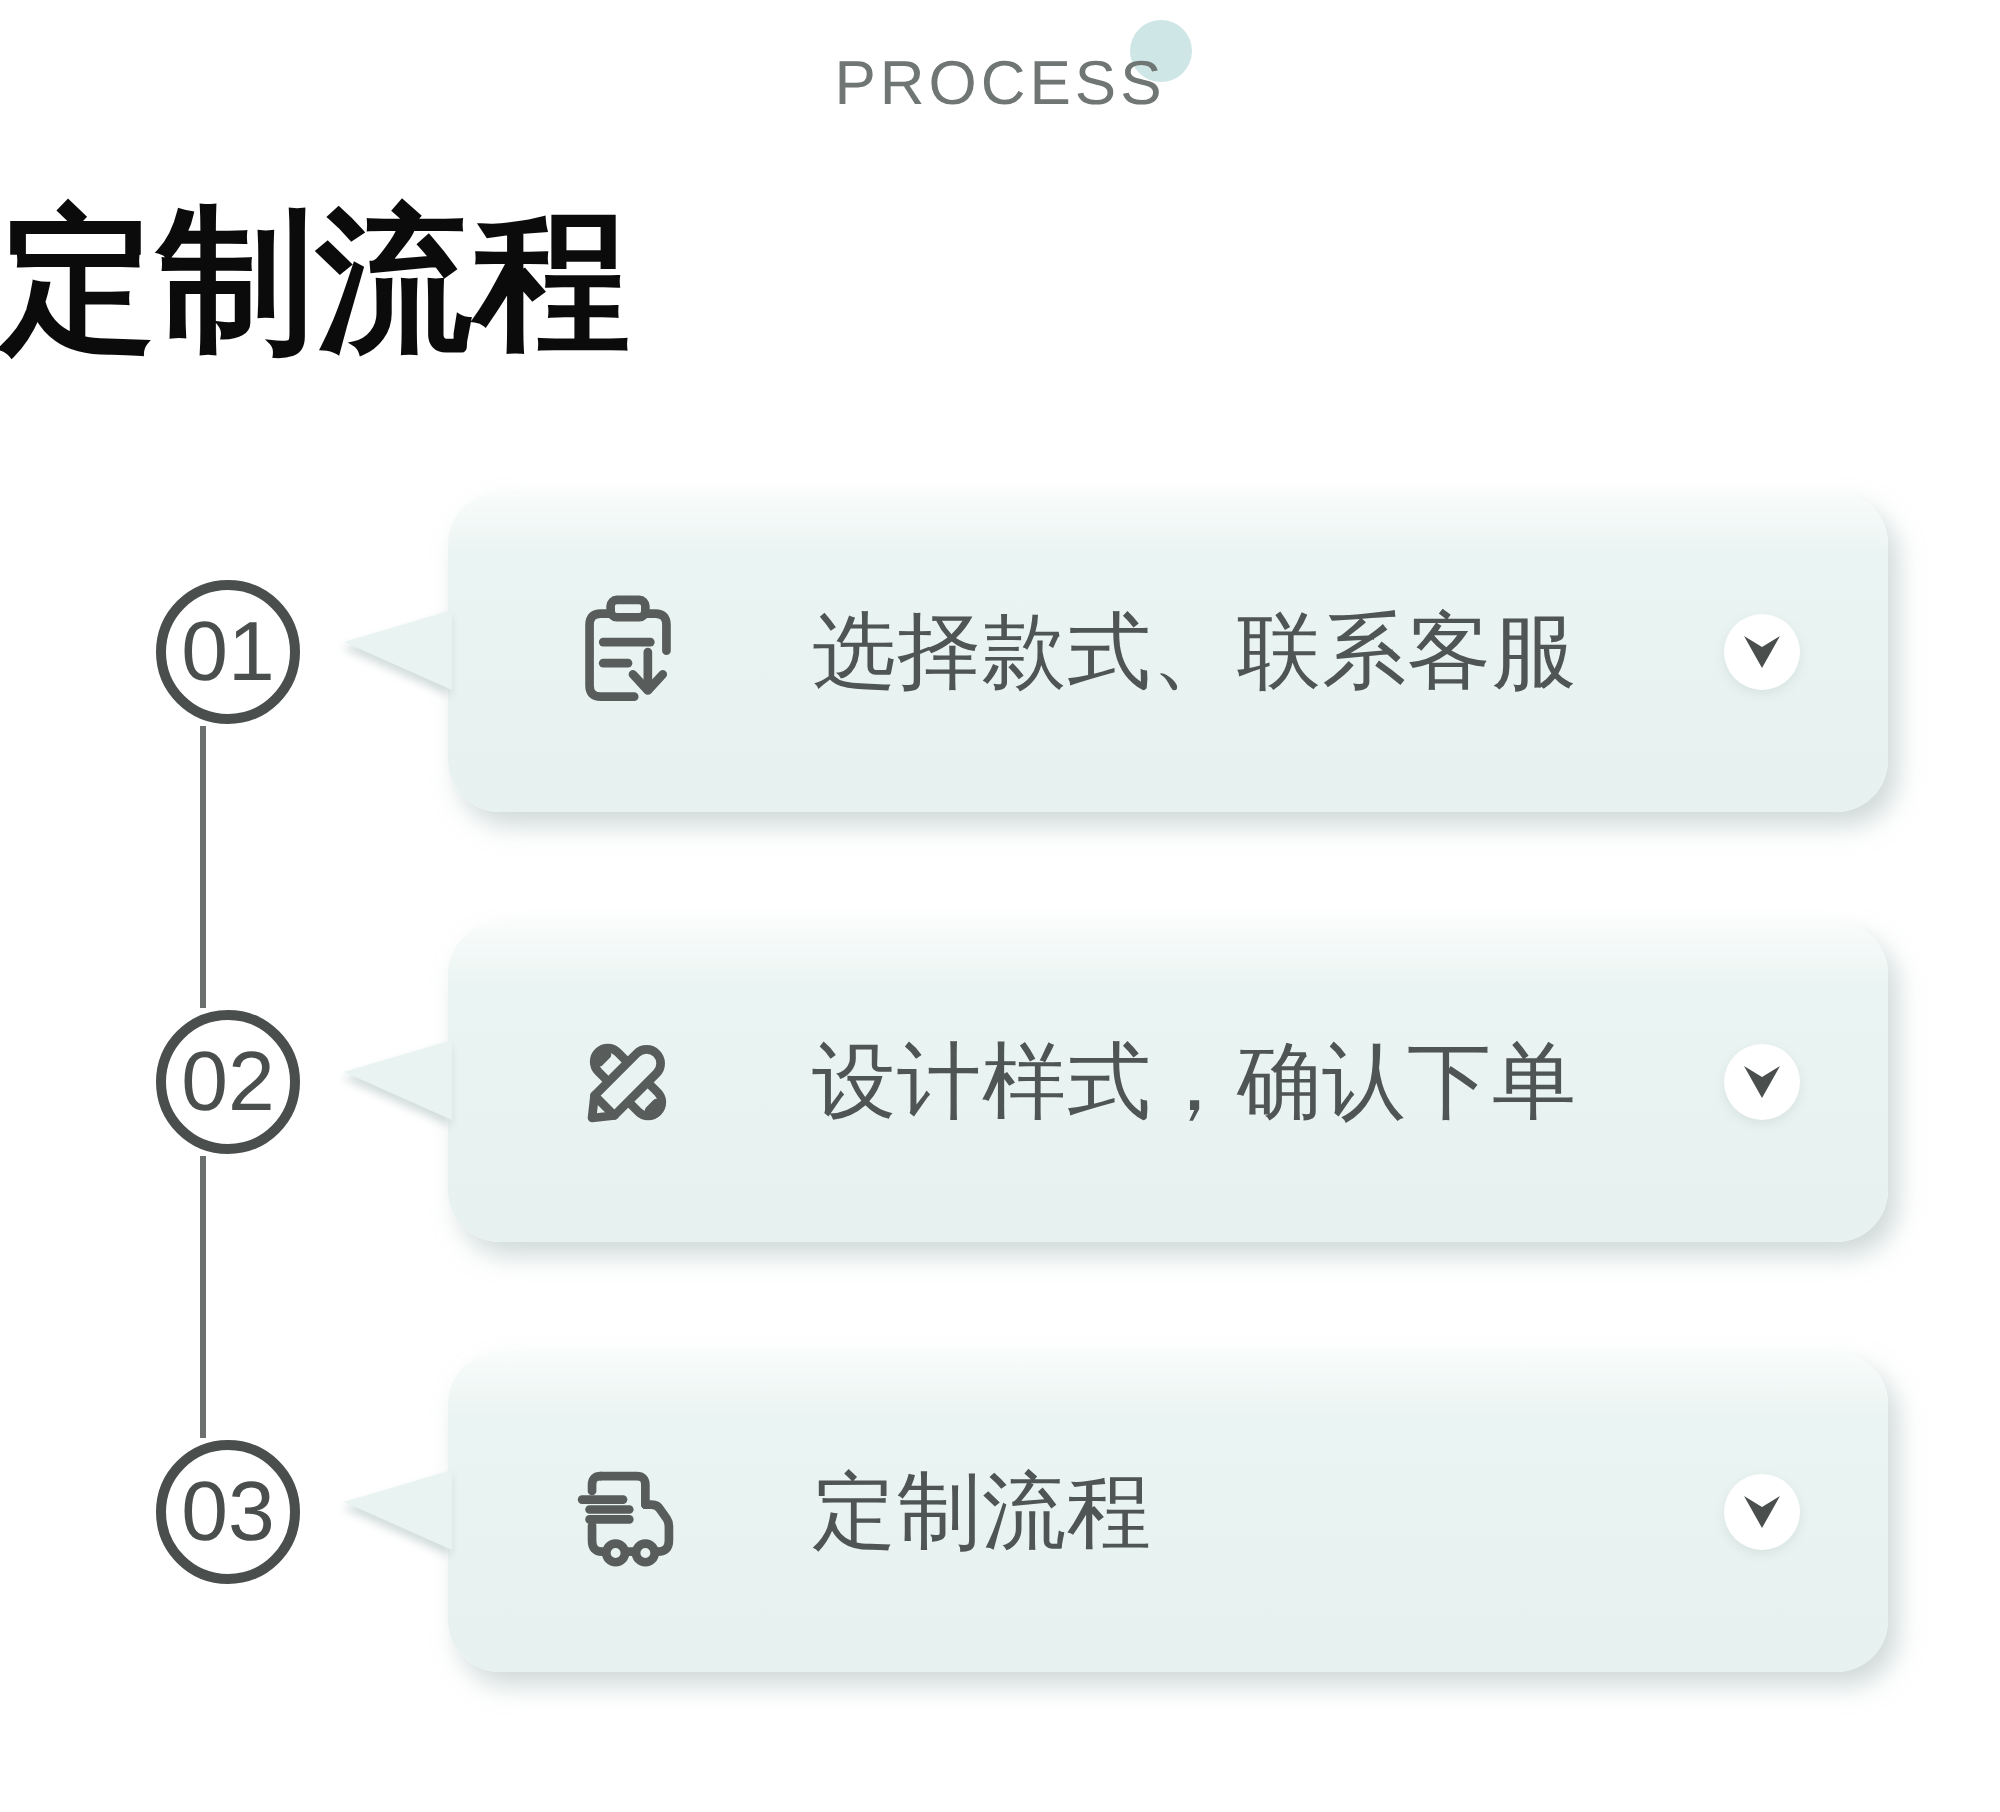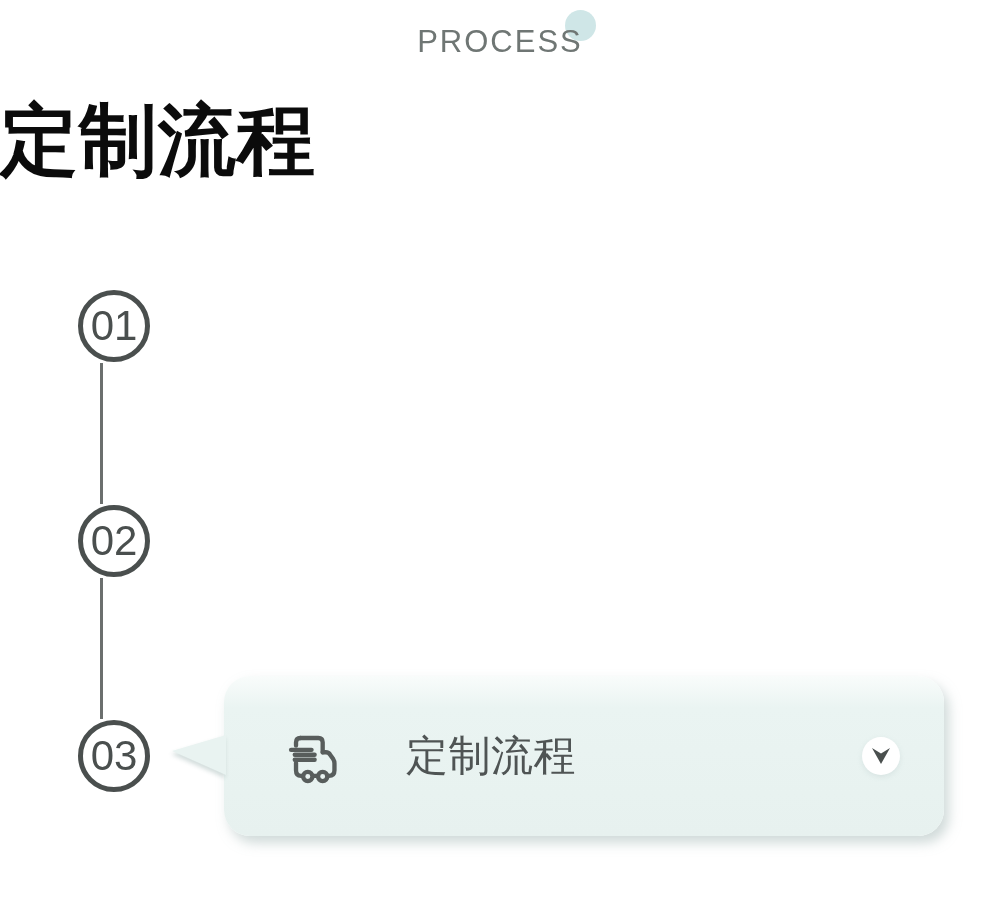--- a/index.html
+++ b/index.html
@@ -61,6 +61,28 @@
 
   <div class="step-row row-1">
     <div class="num-badge">01</div>
+    <div class="card">
+      <svg class="pointer" width="54" height="40" viewBox="0 0 54 40">
+        <polygon points="0,16 54,0 54,40" fill="#e9f3f1"></polygon>
+      </svg>
+      <span class="icon-circle">
+        <svg class="stepicon" width="62" height="62" viewBox="0 0 100 100">
+          <path d="M36 19 H28 Q19 19 19 28 V77 Q19 86 28 86 H55"></path>
+          <path d="M64 19 H72 Q81 19 81 28 V49"></path>
+          <rect x="36" y="8" width="28" height="14" rx="5"></rect>
+          <path d="M30 42 H68"></path>
+          <path d="M30 59 H50"></path>
+          <path d="M66 50 V79"></path>
+          <path d="M54 68 L66 81 L78 68"></path>
+        </svg>
+      </span>
+      <span class="step-label">选择款式、联系客服</span>
+      <button class="expand-btn">
+        <svg width="22" height="20" viewBox="0 0 22 20">
+          <path d="M2 2 L11 7.5 L20 2 L11 18 Z" fill="#4a4f4e"></path>
+        </svg>
+      </button>
+    </div>
   </div>
 
   <div class="step-row row-2">

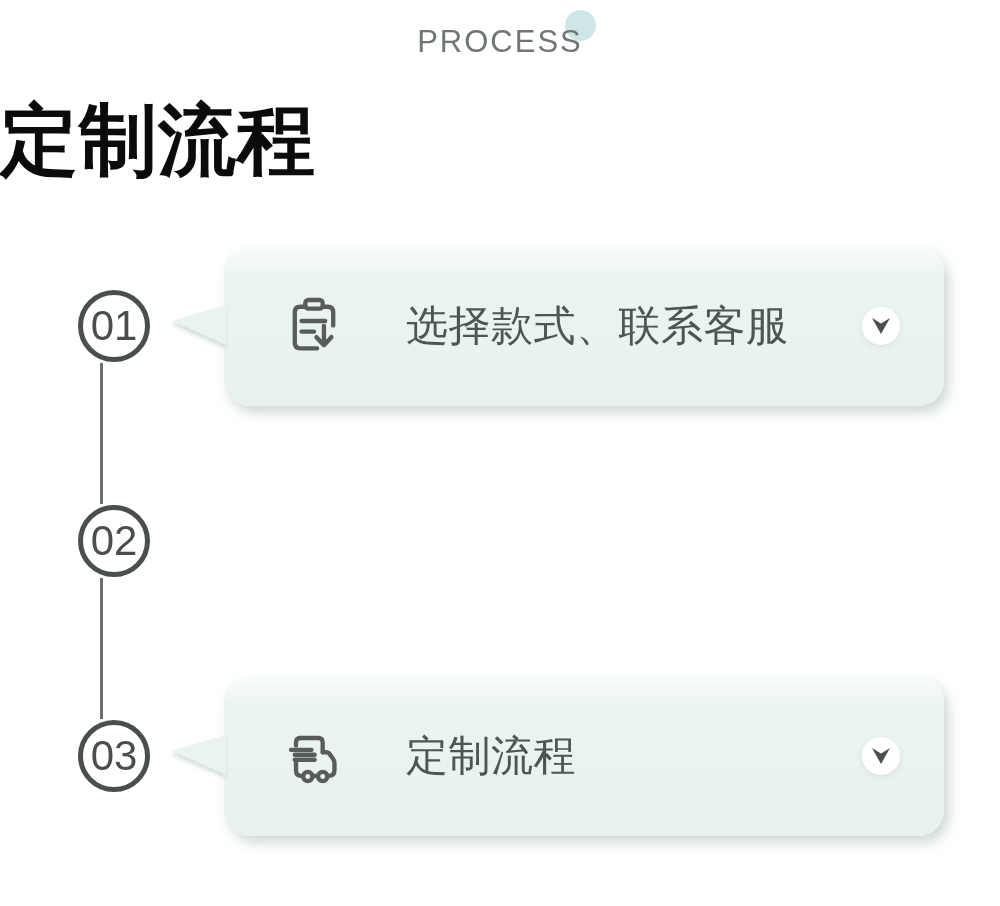--- a/index.html
+++ b/index.html
@@ -87,6 +87,26 @@
 
   <div class="step-row row-2">
     <div class="num-badge">02</div>
+    <div class="card">
+      <svg class="pointer" width="54" height="40" viewBox="0 0 54 40">
+        <polygon points="0,16 54,0 54,40" fill="#e9f3f1"></polygon>
+      </svg>
+      <span class="icon-circle">
+        <svg class="stepicon" width="62" height="62" viewBox="0 0 100 100">
+          <rect x="16" y="39" width="68" height="22" rx="11" transform="rotate(45 50 50)"></rect>
+          <path d="M27 34 L33 28"></path>
+          <path d="M67 73 L73 67"></path>
+          <path d="M21 79 L23 61 L57 27 A 11 11 0 0 1 73 43 L39 77 Z" fill="#e9f3f1"></path>
+          <path d="M23 61 L39 77"></path>
+        </svg>
+      </span>
+      <span class="step-label">设计样式，确认下单</span>
+      <button class="expand-btn">
+        <svg width="22" height="20" viewBox="0 0 22 20">
+          <path d="M2 2 L11 7.5 L20 2 L11 18 Z" fill="#4a4f4e"></path>
+        </svg>
+      </button>
+    </div>
   </div>
 
   <div class="step-row row-3">

